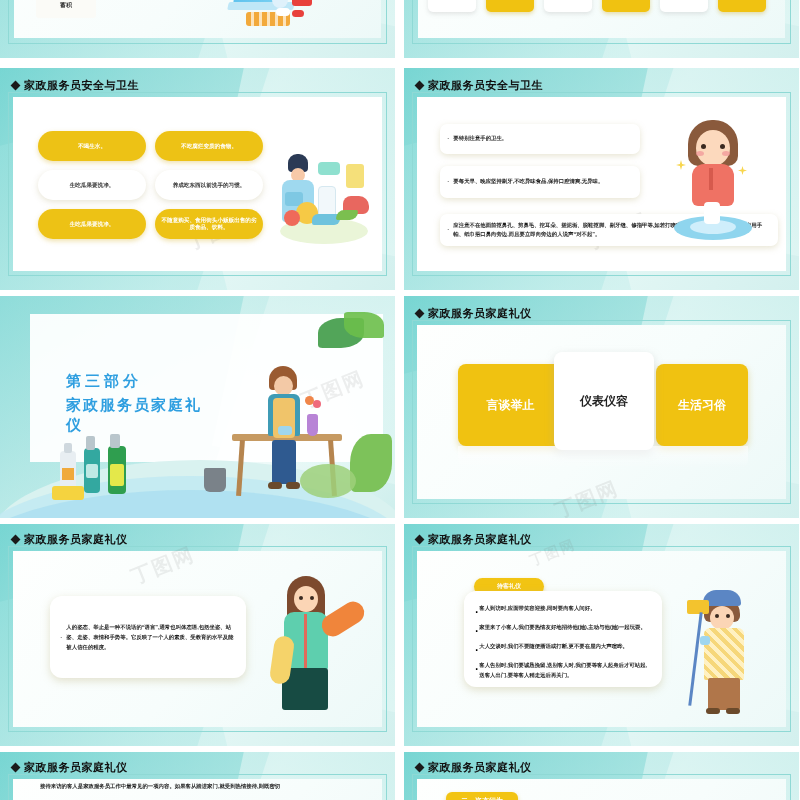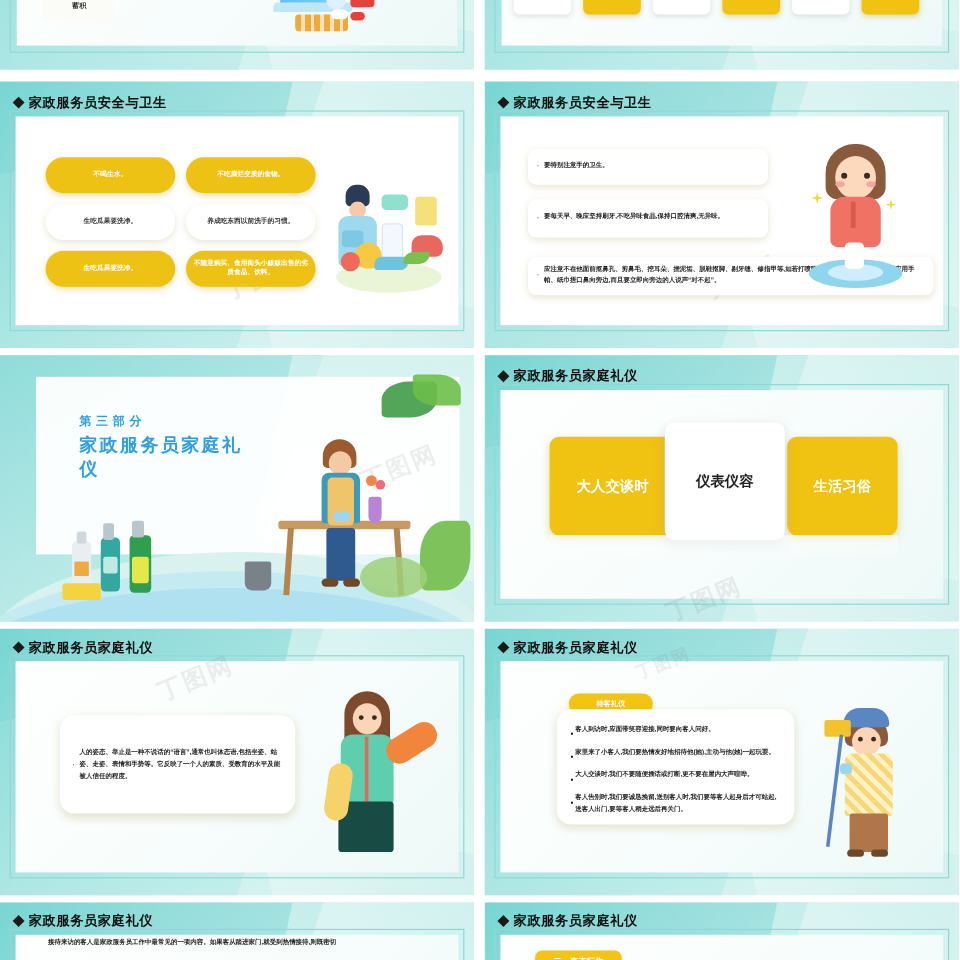--- a/index.html
+++ b/index.html
@@ -67,7 +67,7 @@
 
   
   .sectitle{position:absolute;color:#2f9fe0;font-weight:bold;}
-  .sectitle .l1{font-size:10px;letter-spacing:4px;margin-bottom:4px;}
+  .sectitle .l1{font-size:15px;letter-spacing:4px;margin-bottom:4px;margin-top:28px;}
   .sectitle .l2{font-size:15px;letter-spacing:2px;line-height:1.35;}
 
   

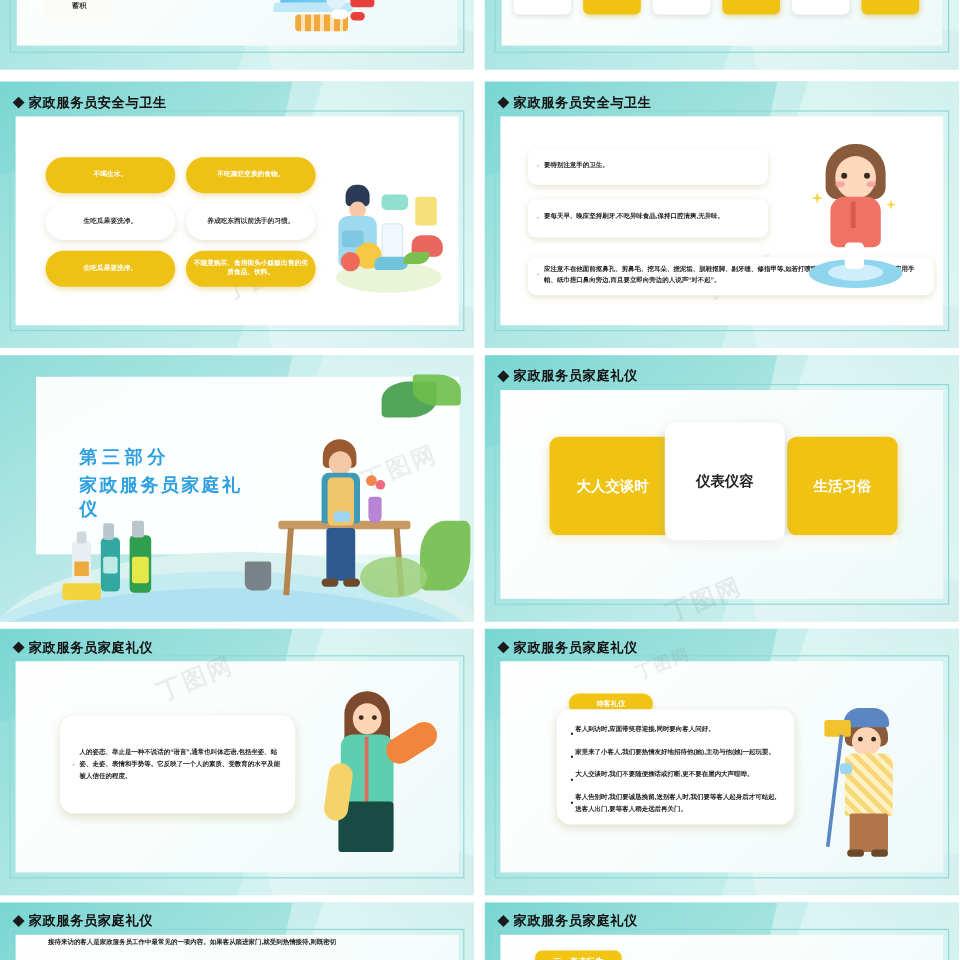--- a/index.html
+++ b/index.html
@@ -276,7 +276,7 @@
     <div class="card" style="left:13px;top:29px;right:13px;bottom:19px;"></div>
     <div class="wm" style="left:150px;top:190px;">丁图网</div>
 
-    <div class="tile y" style="left:54px;top:68px;width:105px;height:82px;">大人交谈时</div>
+    <div class="tile y" style="left:54px;top:68px;width:105px;height:82px;">言谈举止</div>
     <div class="tile y" style="left:252px;top:68px;width:92px;height:82px;">生活习俗</div>
     <div class="tile w" style="left:150px;top:56px;width:100px;height:98px;">仪表仪容</div>
     <div class="art" style="left:54px;top:150px;width:290px;height:22px;background:linear-gradient(#ffffffaa,#ffffff00);border-radius:0 0 8px 8px;"></div>

